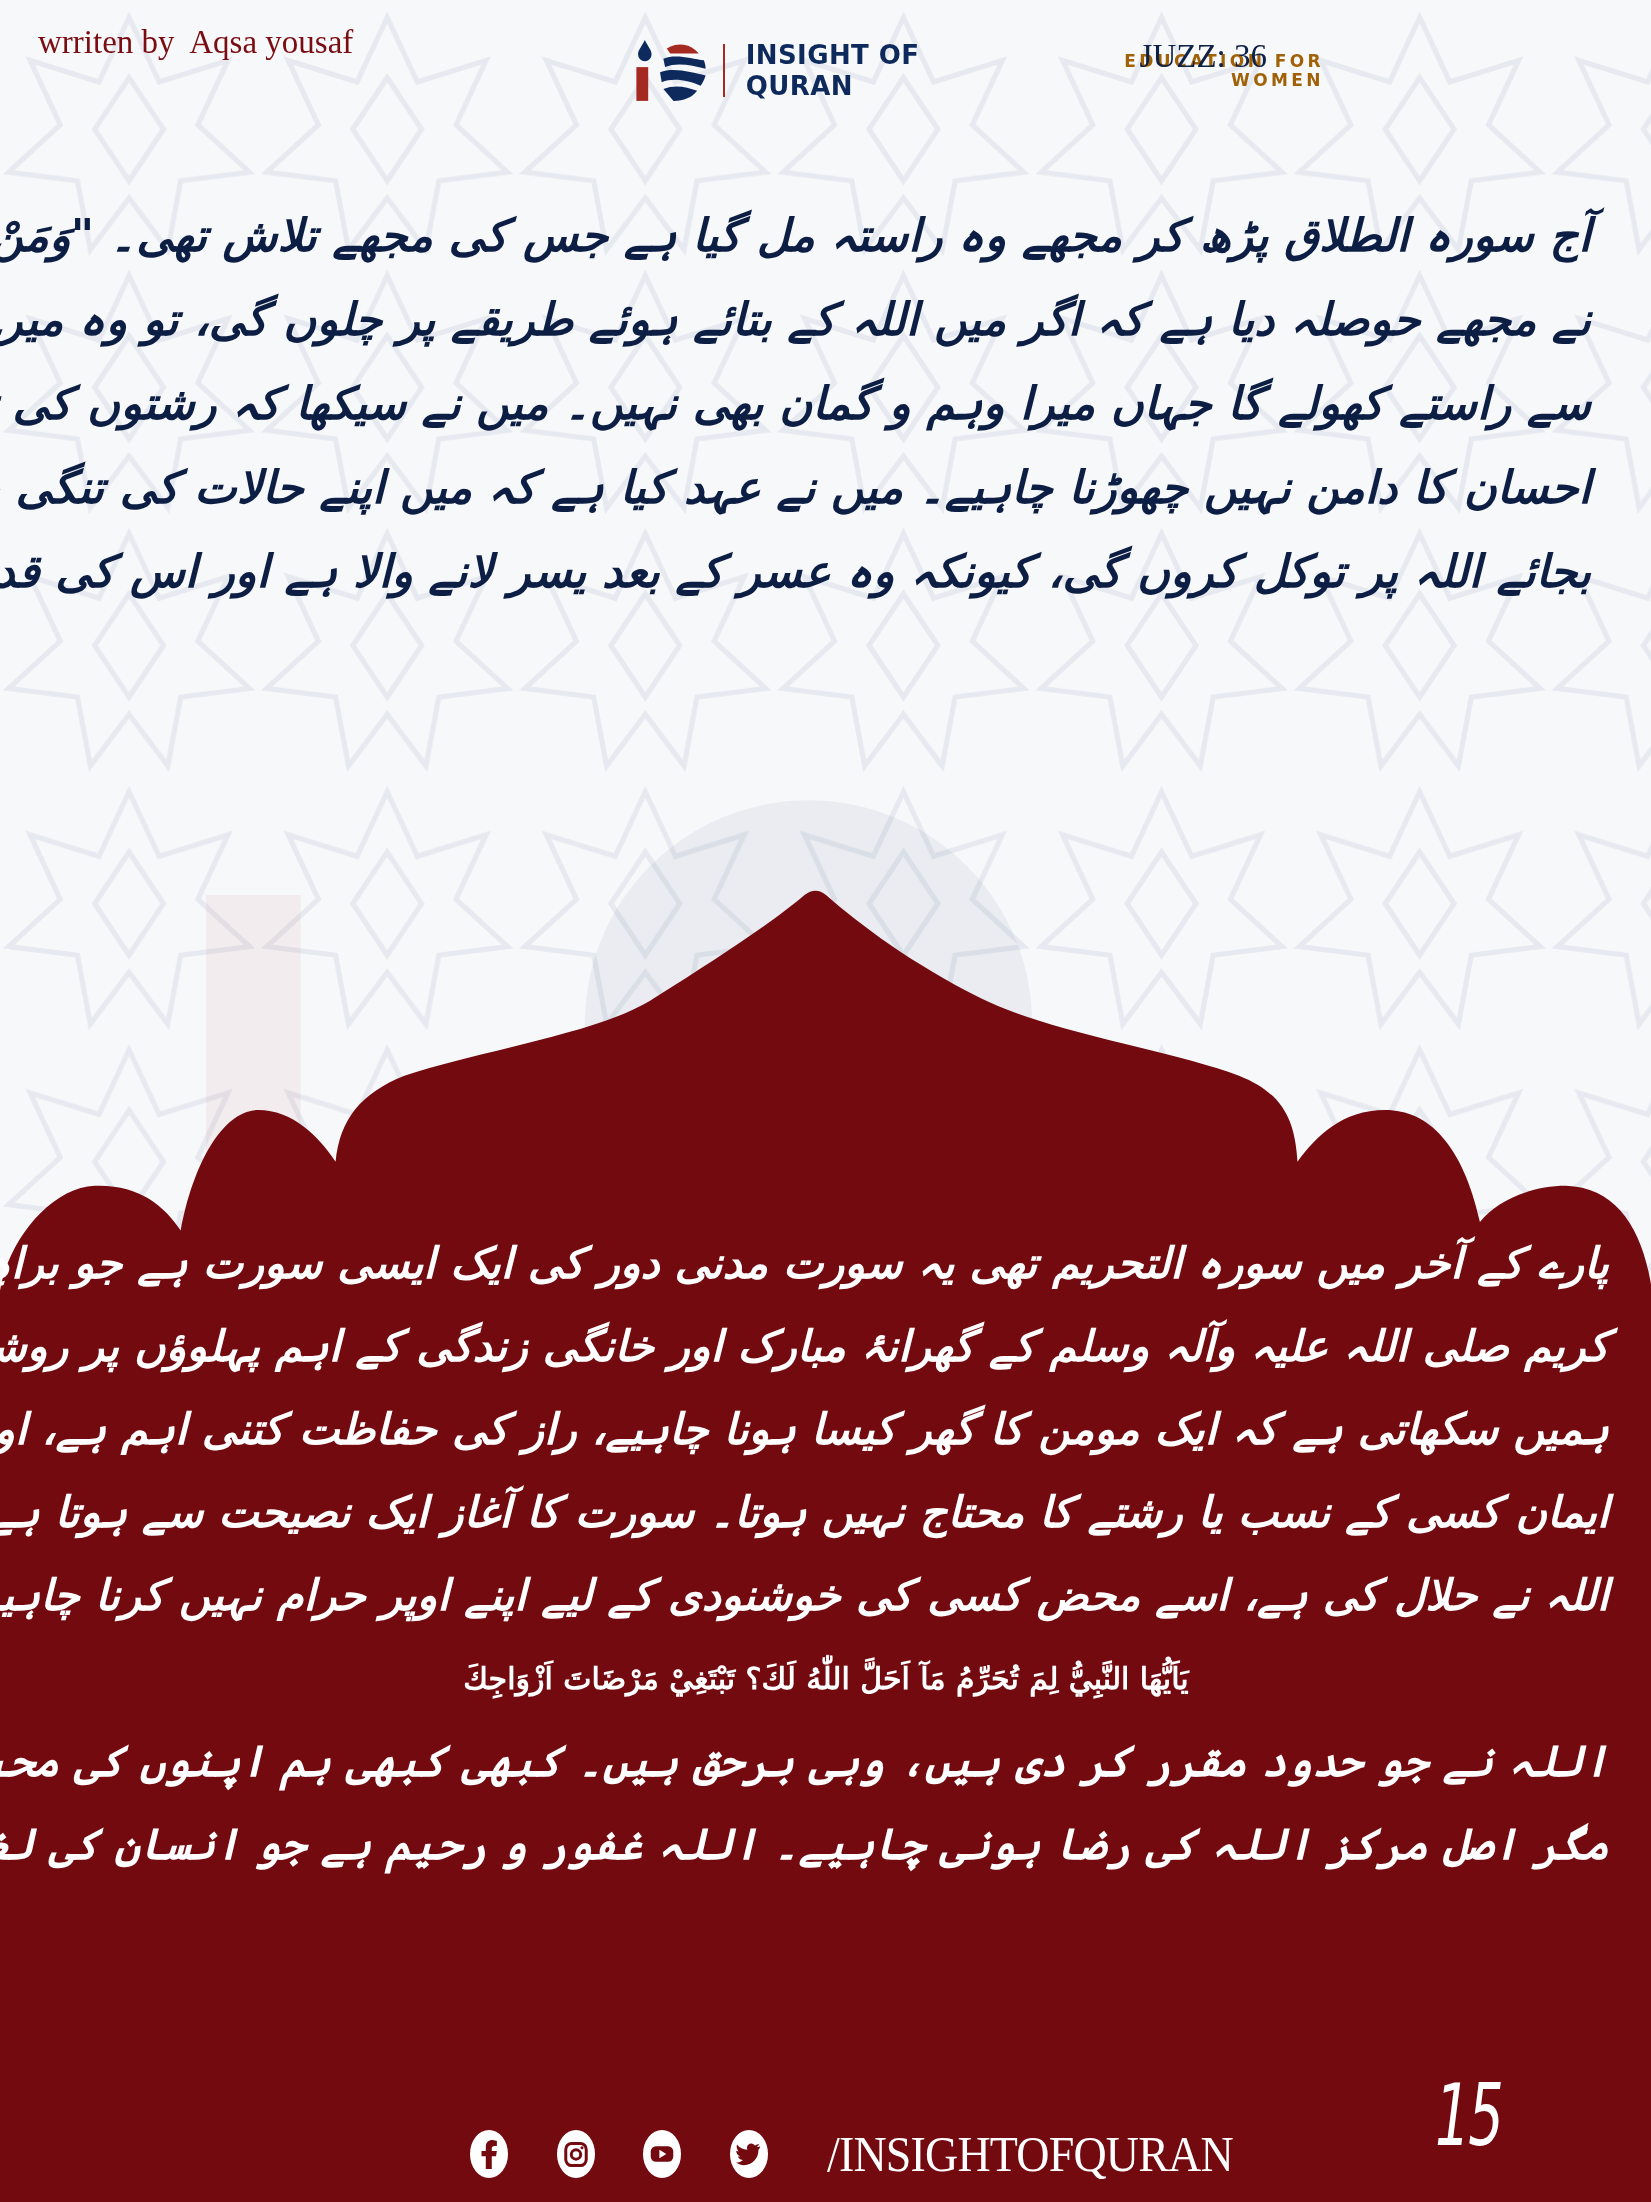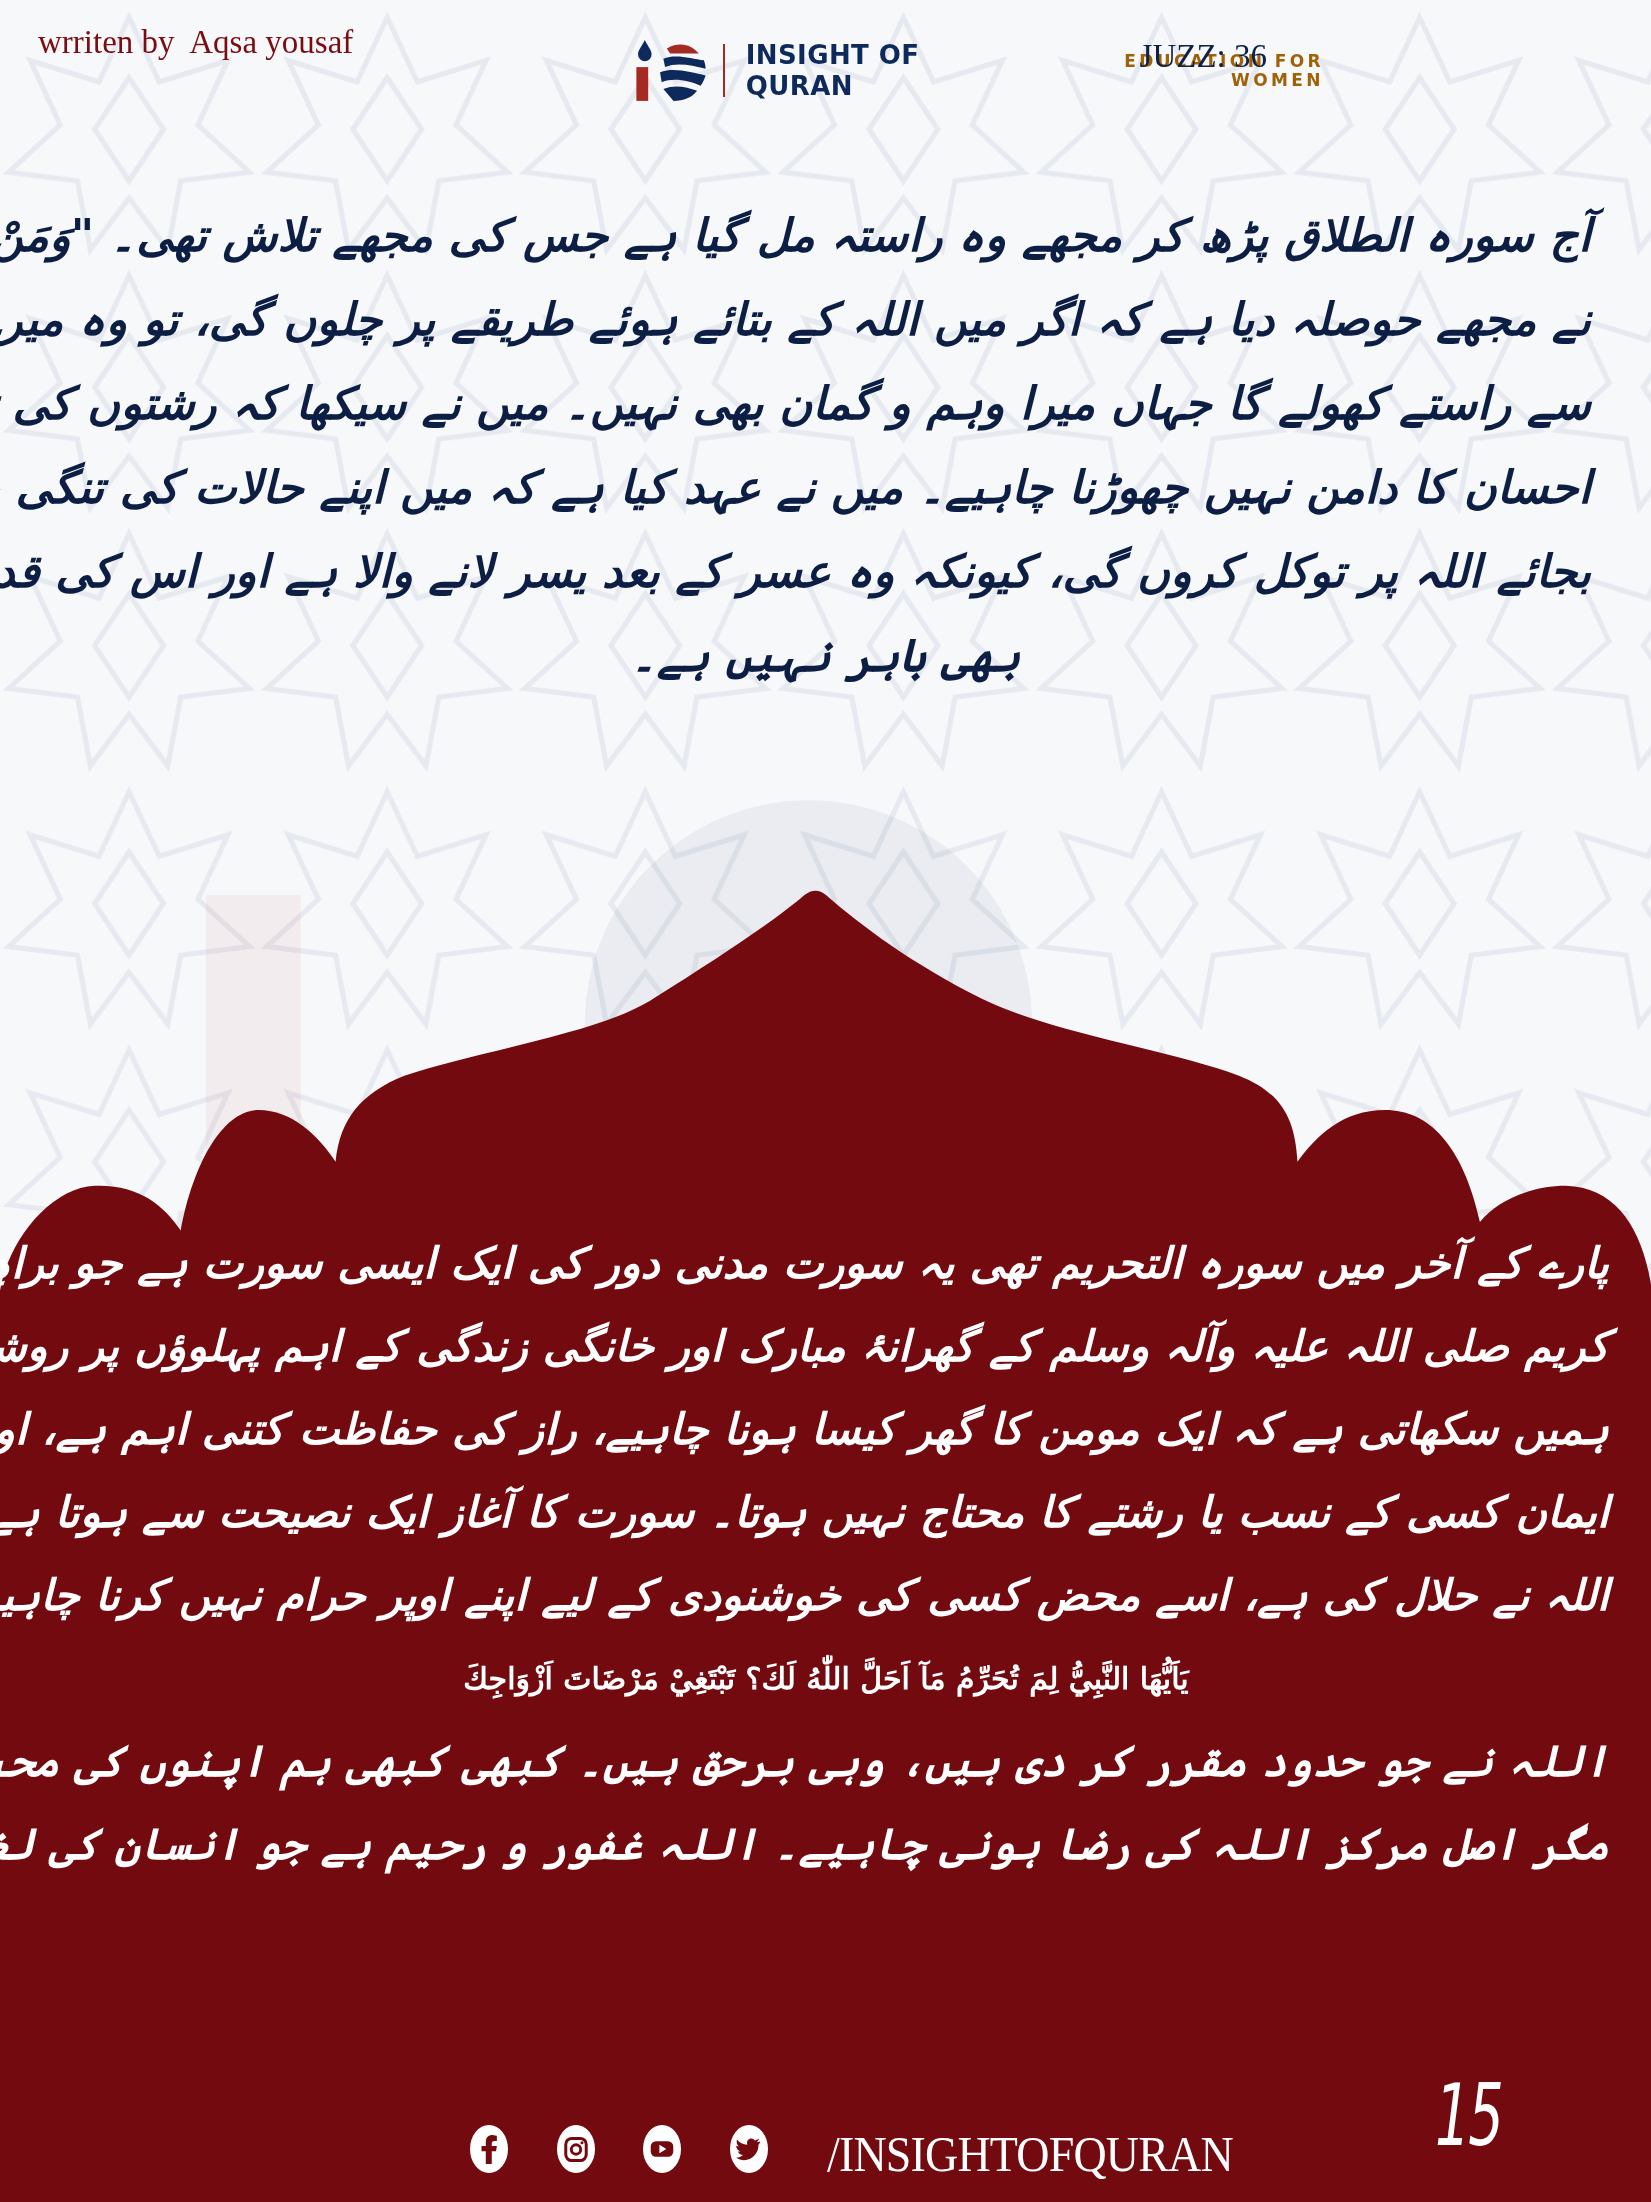--- a/index.html
+++ b/index.html
@@ -138,7 +138,6 @@
   <span class="line">سے راستے کھولے گا جہاں میرا وہم و گمان بھی نہیں۔ میں نے سیکھا کہ رشتوں کی تلخی میں بھی</span>
   <span class="line">احسان کا دامن نہیں چھوڑنا چاہیے۔ میں نے عہد کیا ہے کہ میں اپنے حالات کی تنگی پر رونے کے</span>
   <span class="line">بجائے اللہ پر توکل کروں گی، کیونکہ وہ عسر کے بعد یسر لانے والا ہے اور اس کی قدرت سے کچھ</span>
-  <span class="line">بھی باہر نہیں ہے۔</span>
 </div>
 
 <div class="bottom-para urdu">

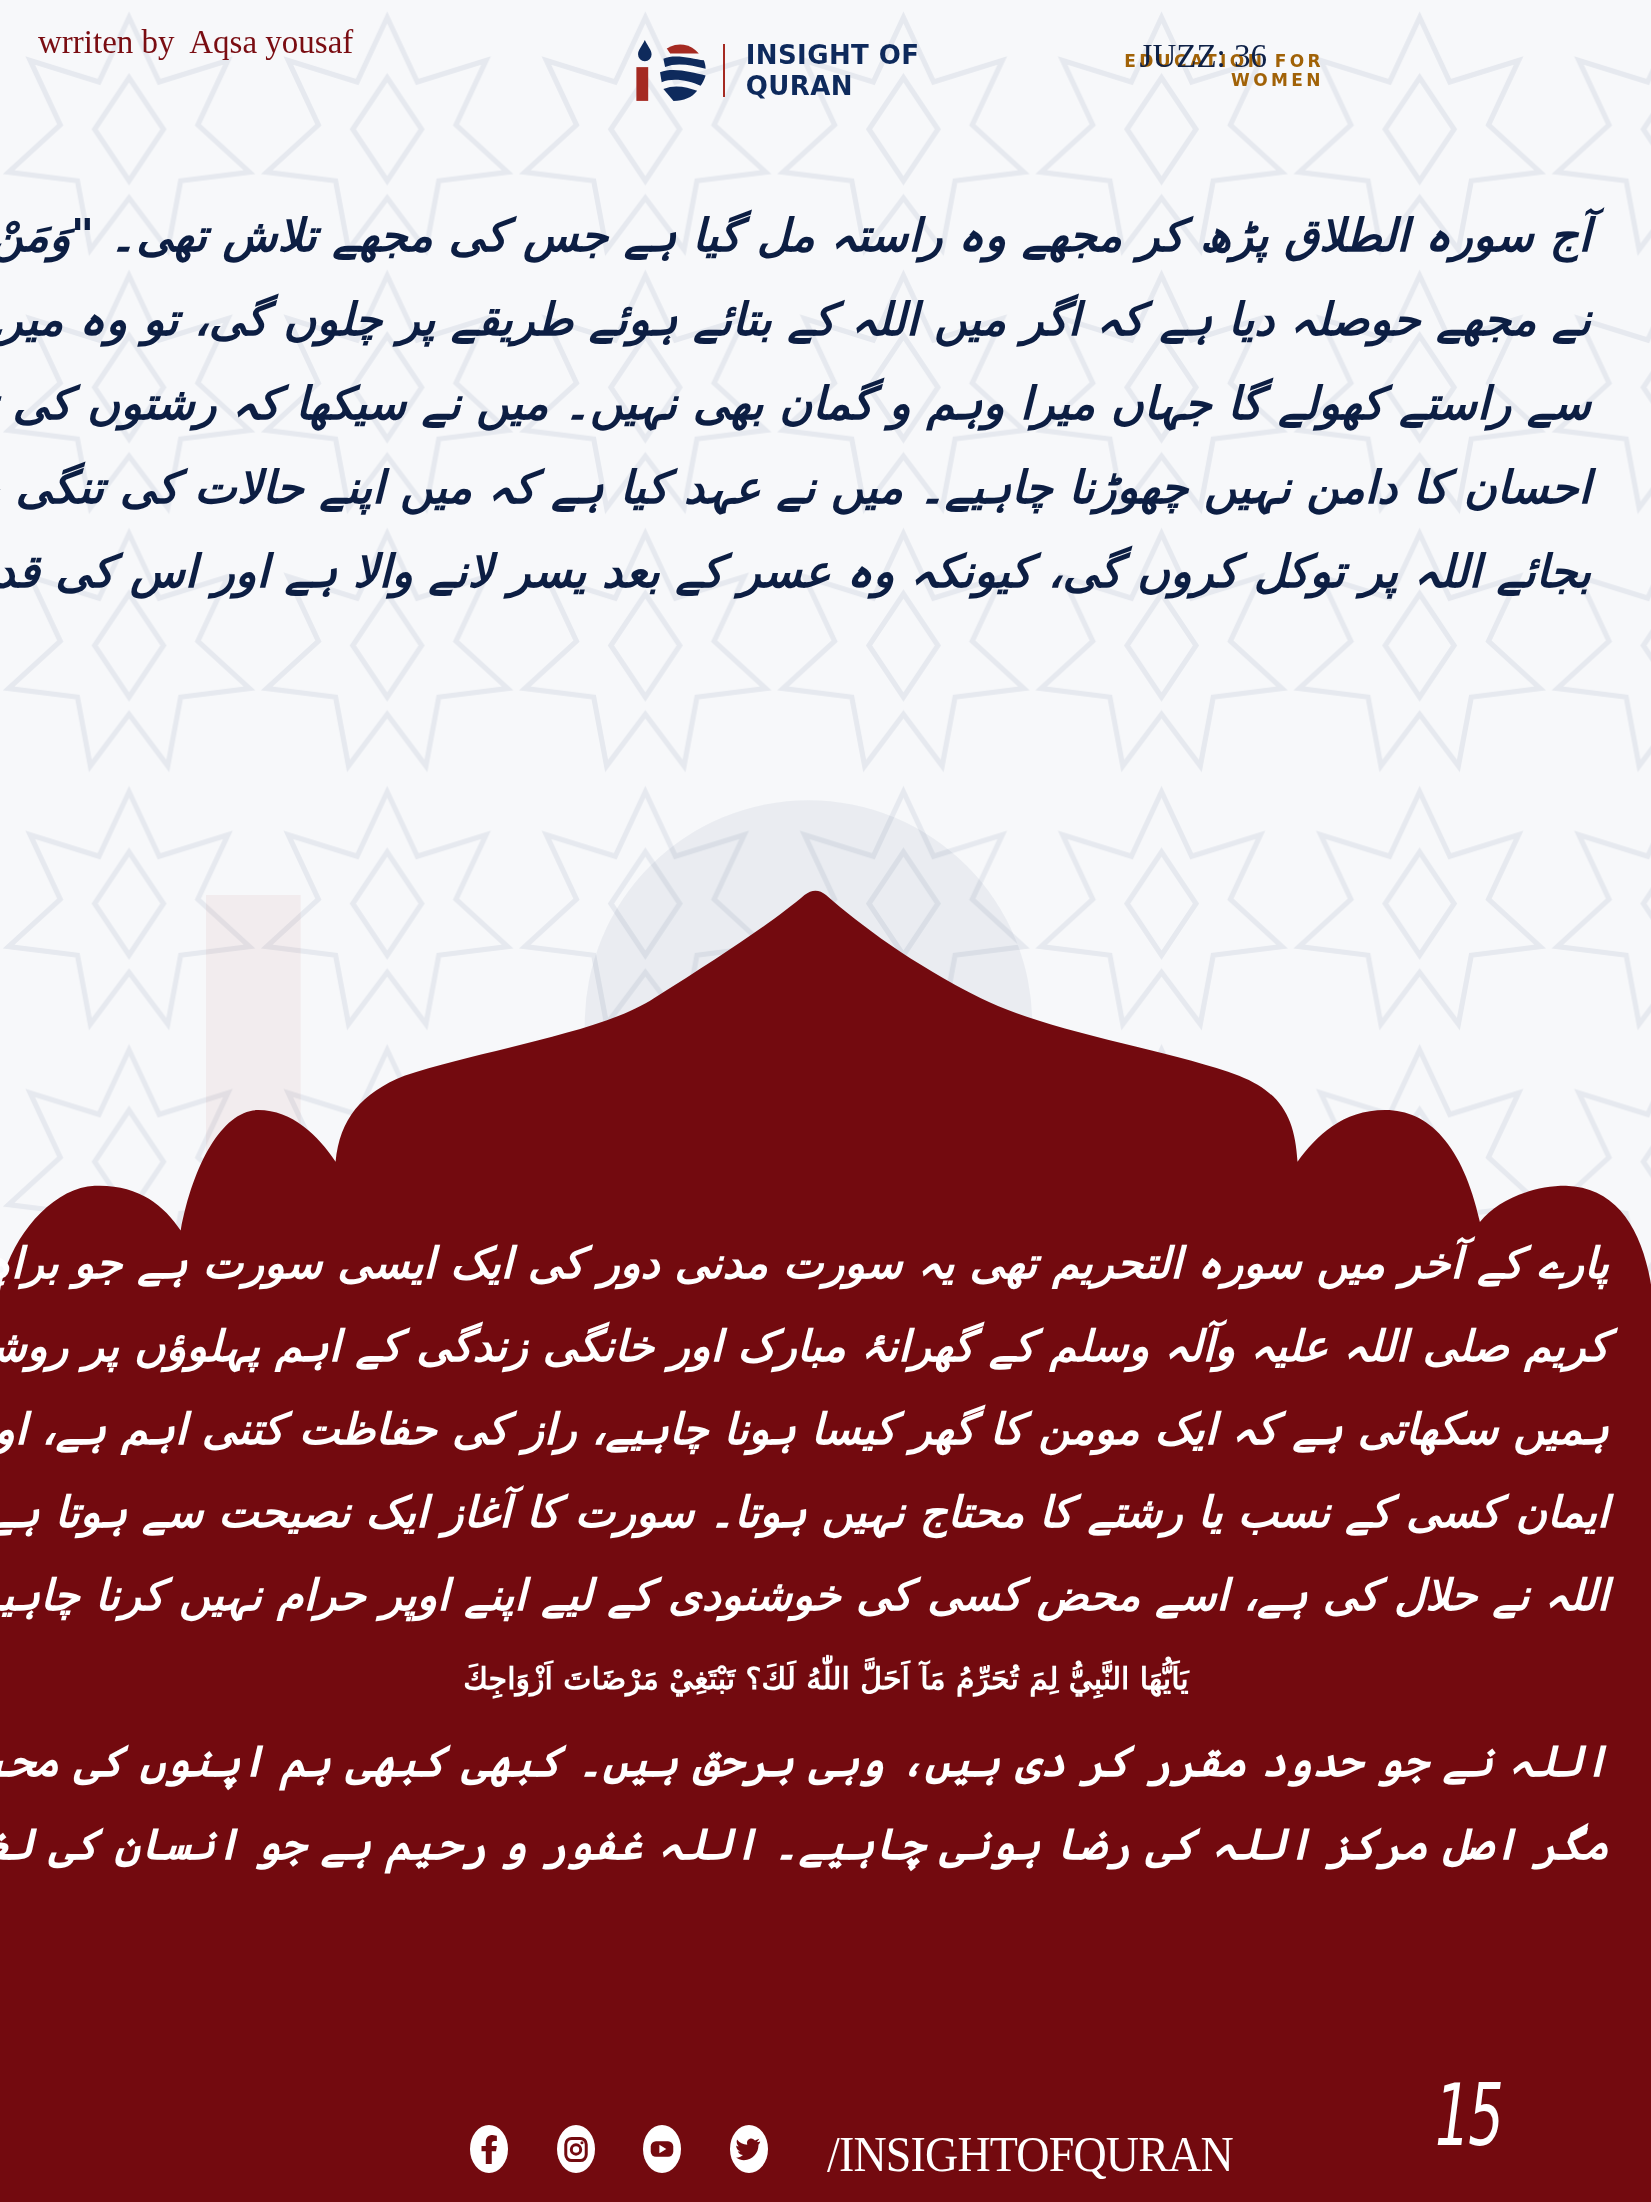--- a/index.html
+++ b/index.html
@@ -55,7 +55,7 @@
 
     .footer {
       position: absolute; left: 470px; top: 2125px; z-index: 3;
-      display: flex; align-items: flex-start; gap: 40px;
+      display: flex; align-items: center; gap: 40px;
     }
     .social { width: 38px; height: 48px; border-radius: 50%; background: #fff; margin-right: 8.6px;
               display: flex; align-items: center; justify-content: center; }

